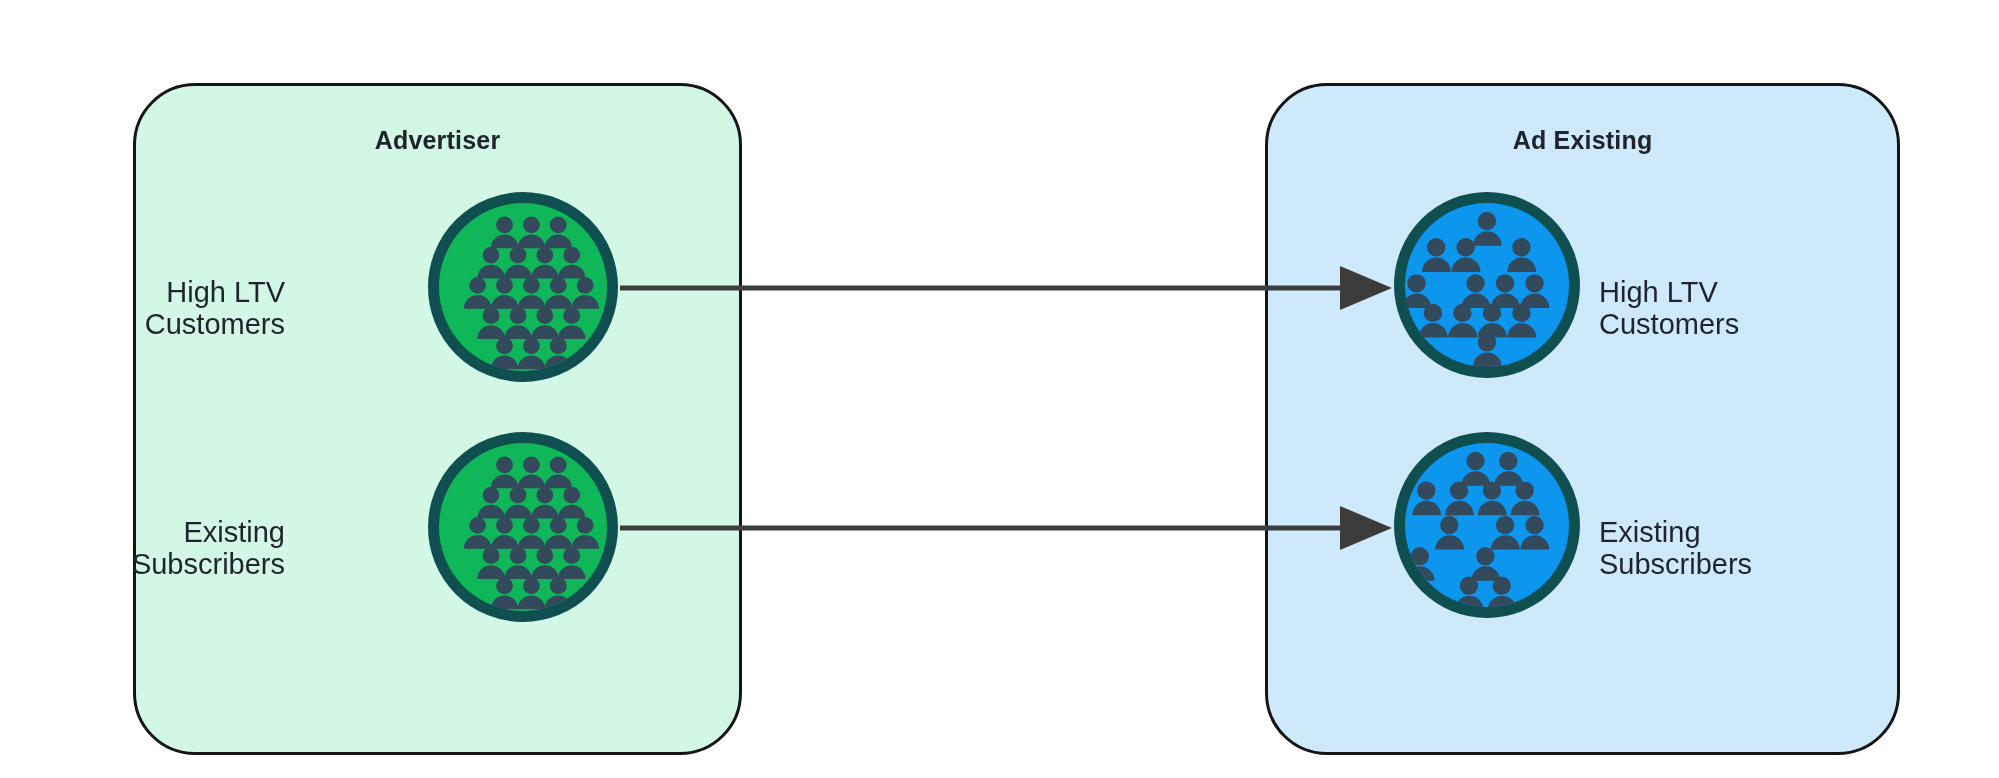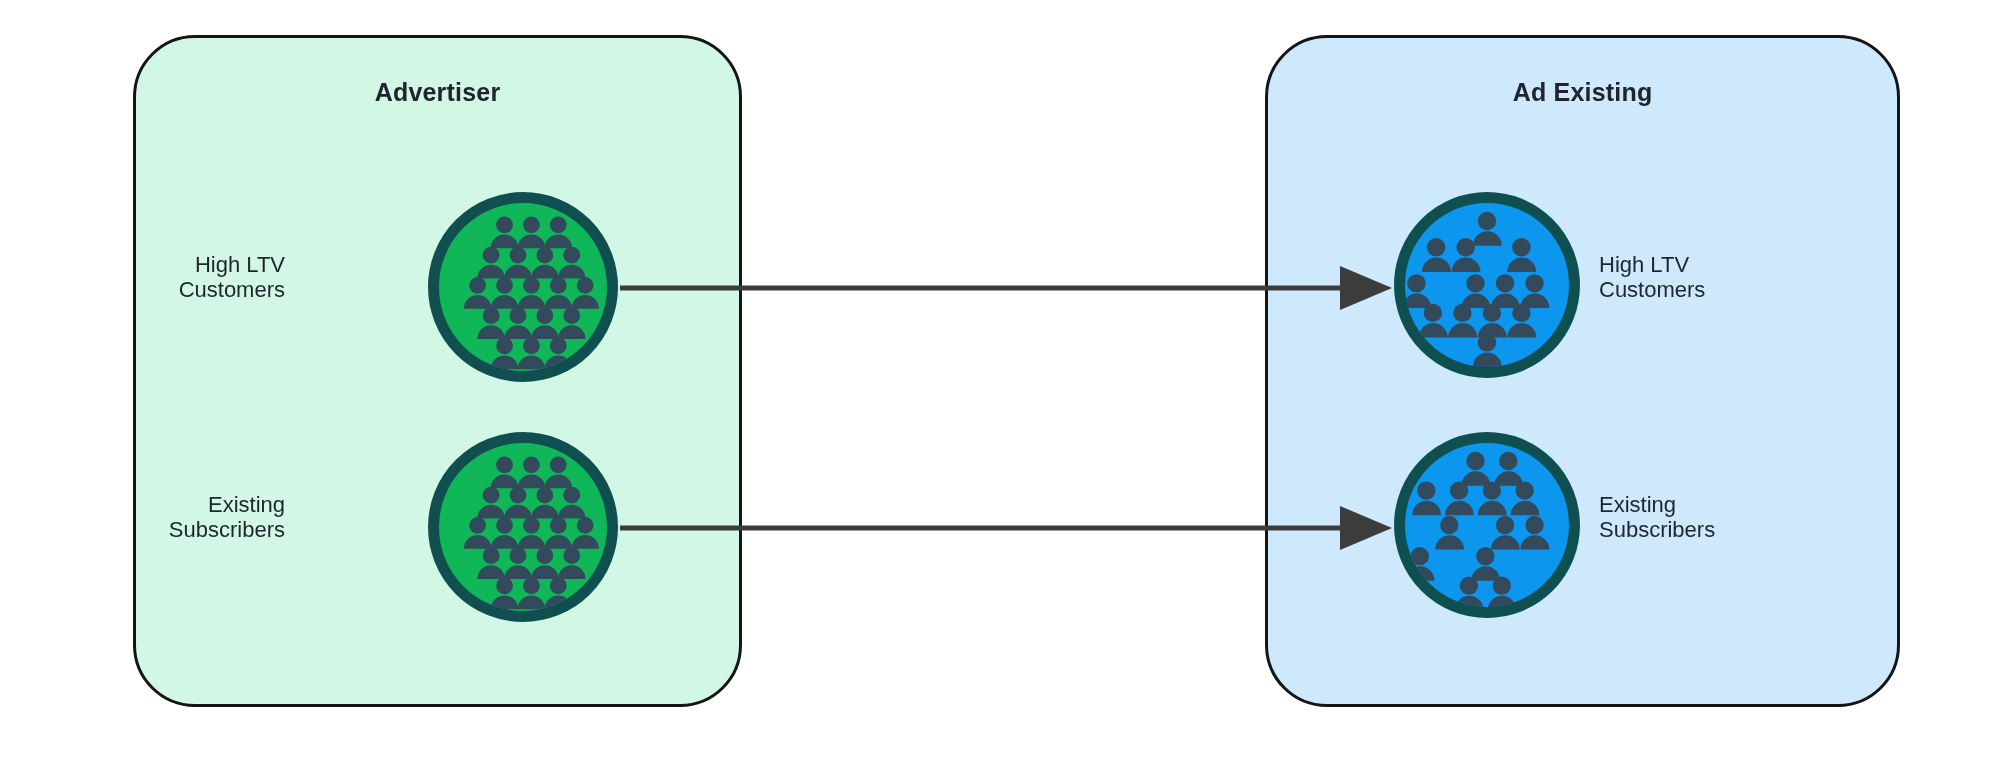--- a/index.html
+++ b/index.html
@@ -25,6 +25,7 @@
     box-sizing: border-box;
     border: 3px solid #151515;
     border-radius: 62px;
+    margin-top: 48px;
   }
   #panel-advertiser {
     left: 133px;

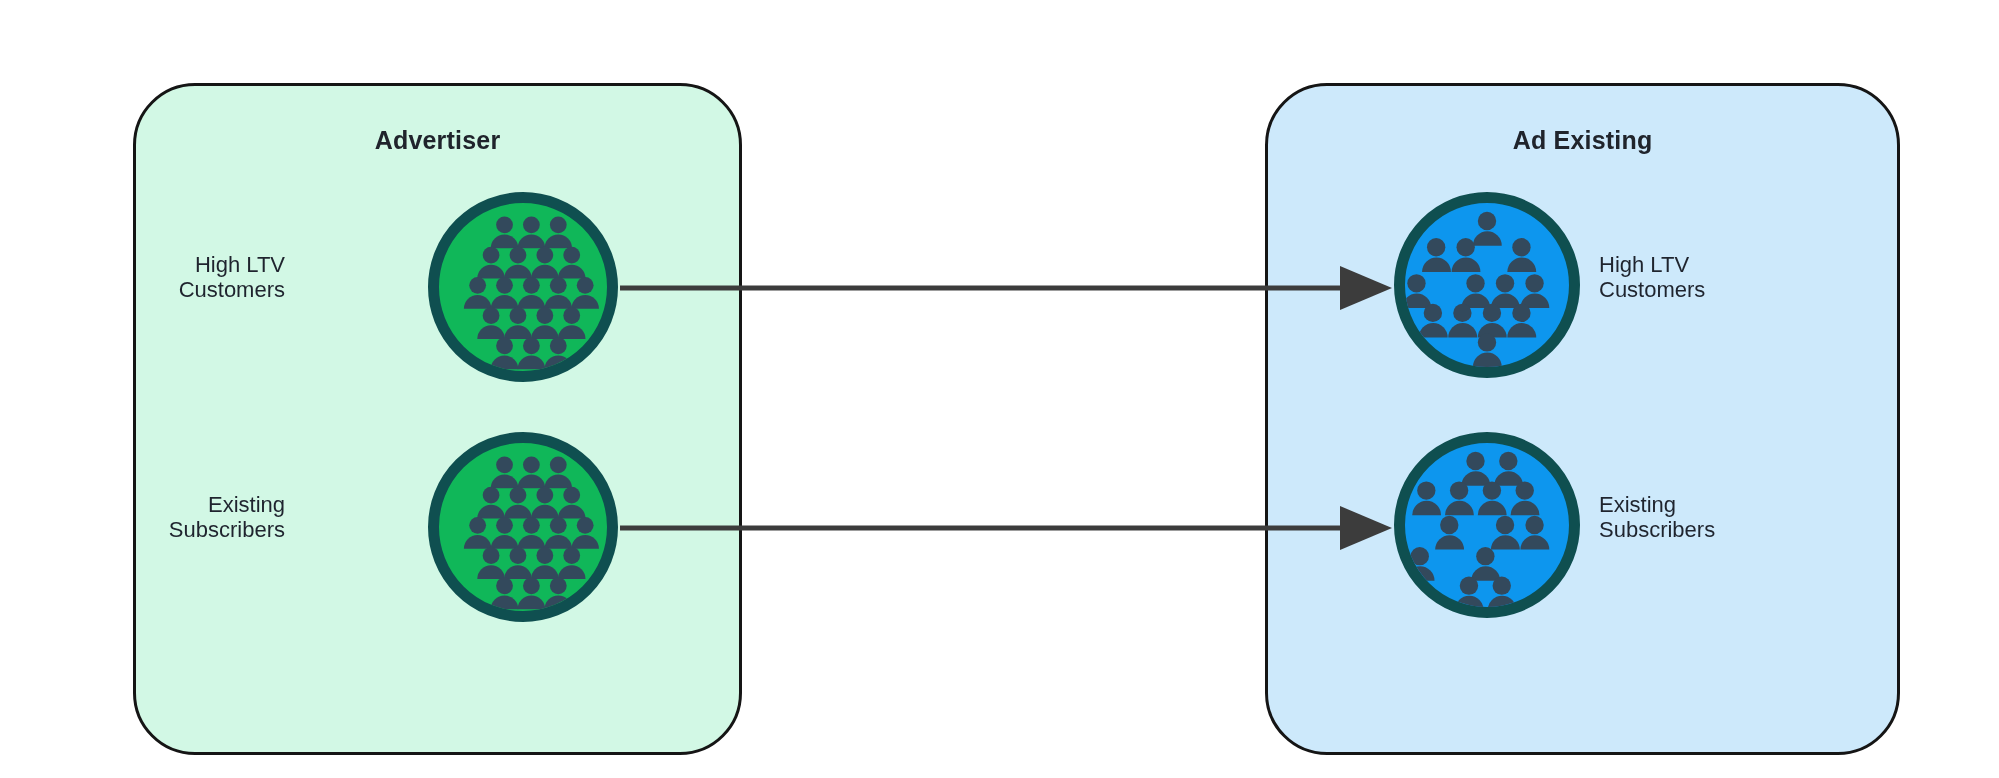--- a/index.html
+++ b/index.html
@@ -83,10 +83,11 @@
   
   .node-label {
     position: absolute;
-    font-size: 22px;
+    font-size: 29px;
     line-height: 1.12;
     color: #1f242e;
     white-space: pre-line;
+    margin-top: 23px;
   }
   .node-label.right-aligned { text-align: right; }
   .node-label.left-aligned  { text-align: left; }

